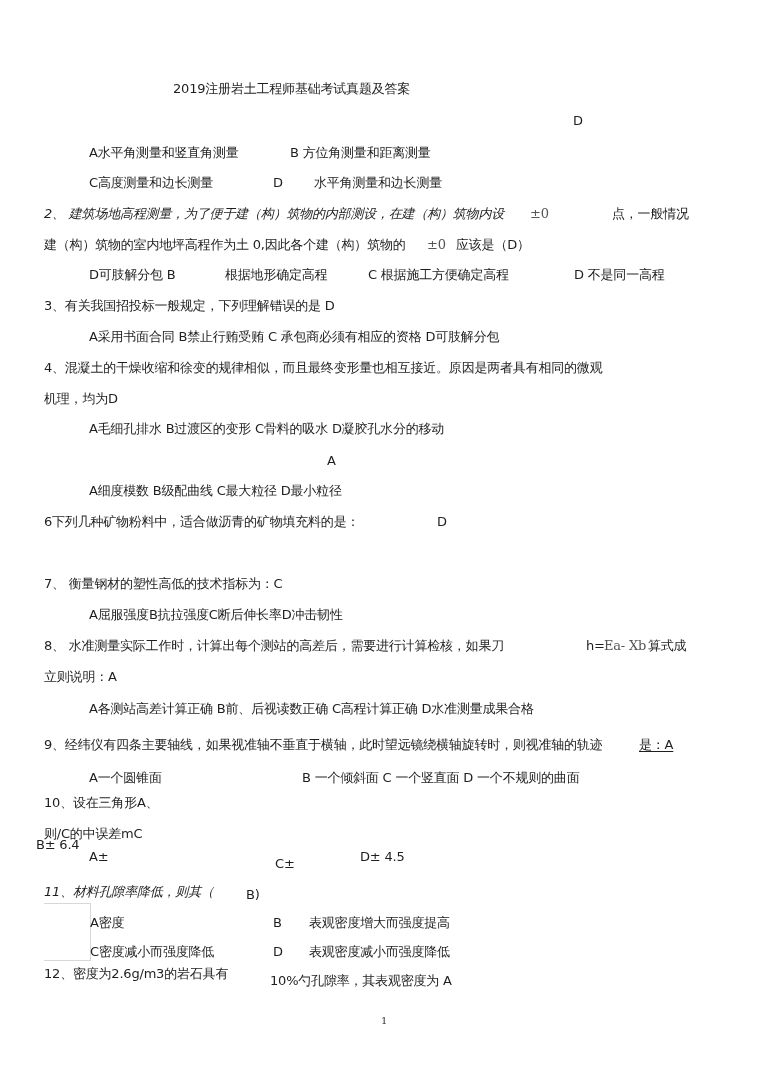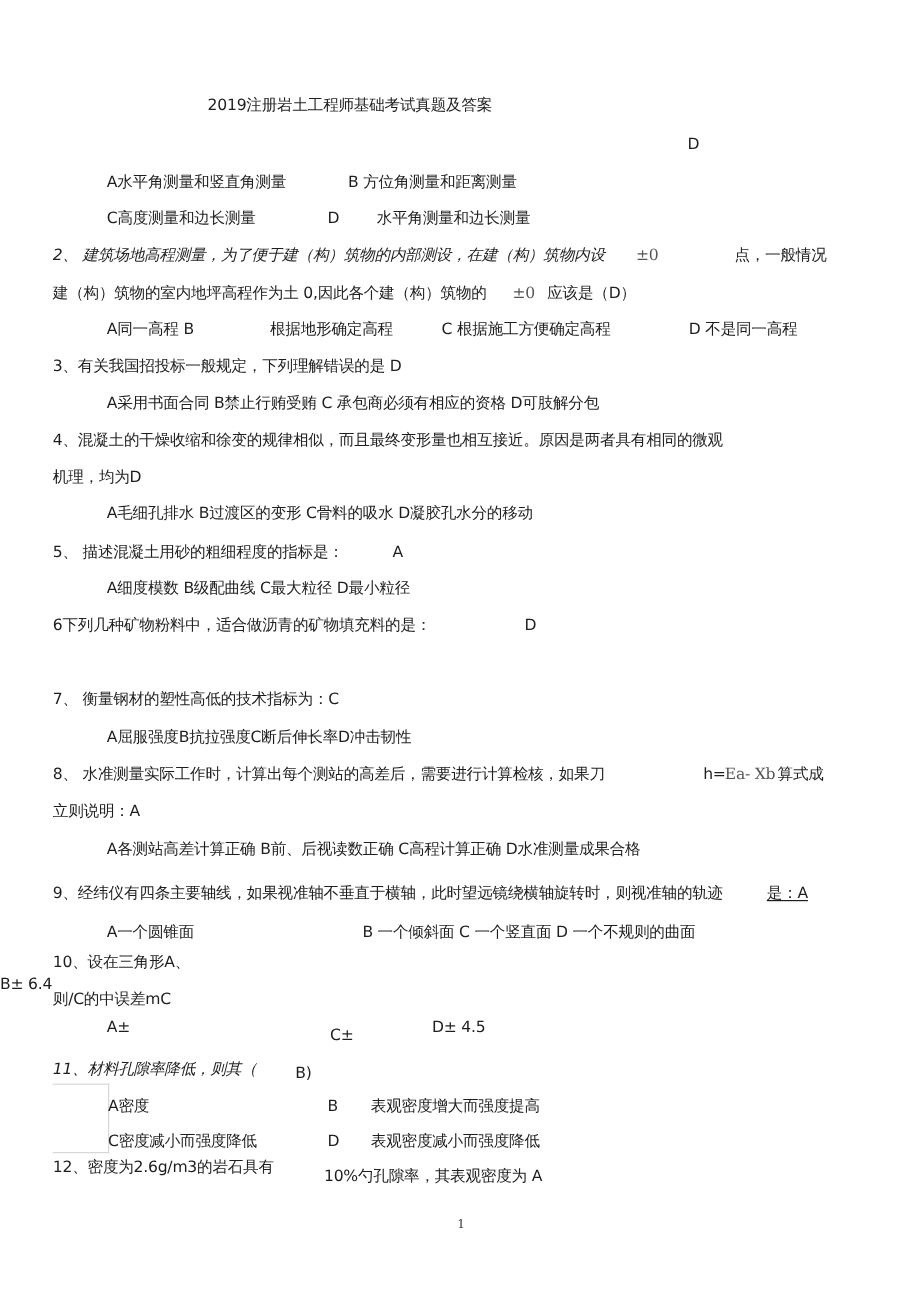--- a/index.html
+++ b/index.html
@@ -34,7 +34,7 @@
   <div class="t" style="left:44px; top:237px;">建（构）筑物的室内地坪高程作为土 0,因此各个建（构）筑物的</div>
   <div class="t serif" style="left:427px; top:237px;">±0</div>
   <div class="t" style="left:456px; top:237px;">应该是（D）</div>
-  <div class="t" style="left:89px; top:267px;">A同一高程 B</div>
+  <div class="t" style="left:89px; top:267px;">D可肢解分包 B</div>
   <div class="t" style="left:225px; top:267px;">根据地形确定高程</div>
   <div class="t" style="left:368px; top:267px;">C 根据施工方便确定高程</div>
   <div class="t" style="left:574px; top:267px;">D 不是同一高程</div>

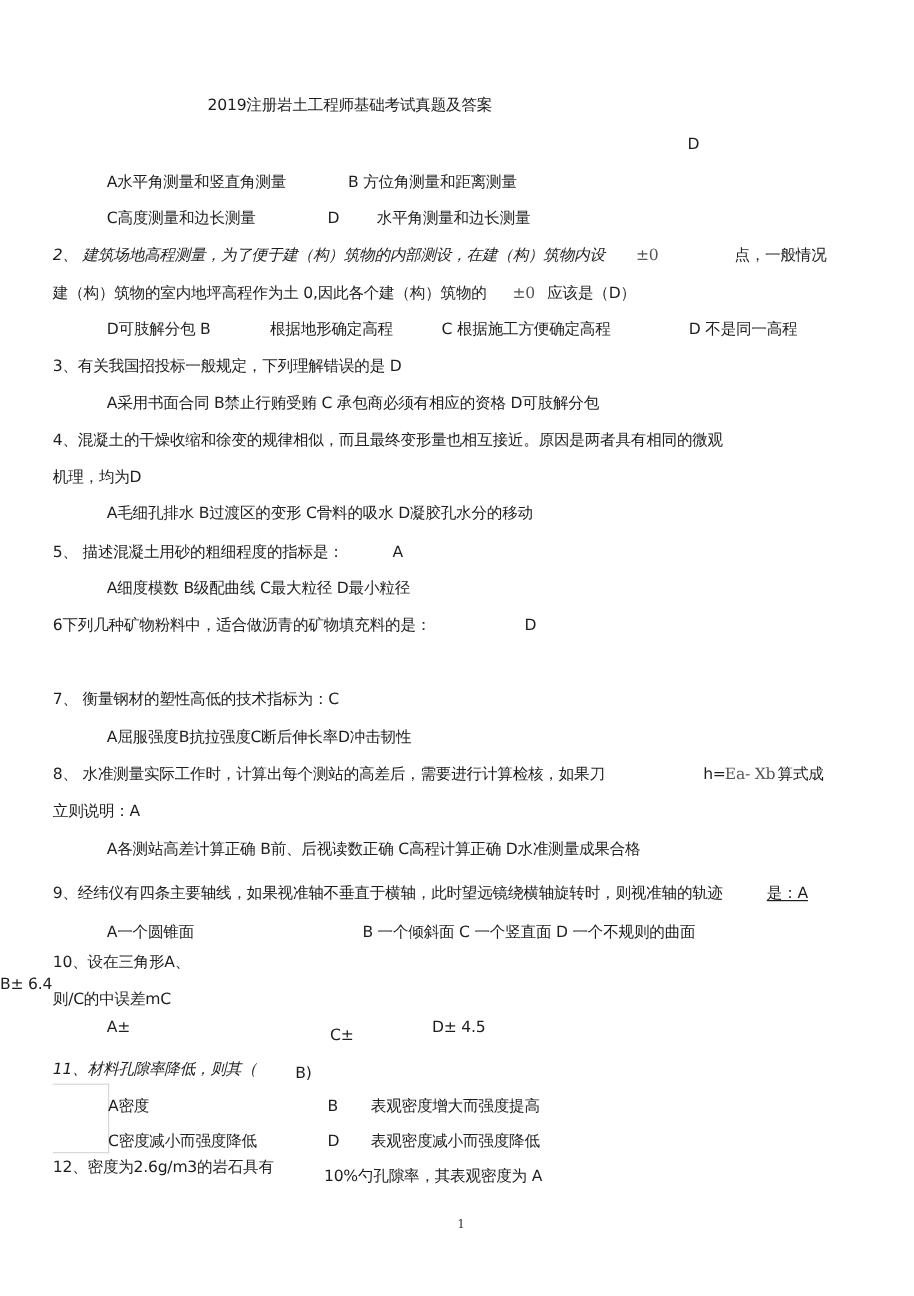--- a/index.html
+++ b/index.html
@@ -46,7 +46,6 @@
   <div class="t" style="left:44px; top:391px;">机理，均为D</div>
   <div class="t" style="left:89px; top:421px;">A毛细孔排水 B过渡区的变形 C骨料的吸水 D凝胶孔水分的移动</div>
 
-  <div class="t" style="left:44px; top:453px;">5、 描述混凝土用砂的粗细程度的指标是：</div>
   <div class="t" style="left:327px; top:453px;">A</div>
   <div class="t" style="left:89px; top:483px;">A细度模数 B级配曲线 C最大粒径 D最小粒径</div>
 

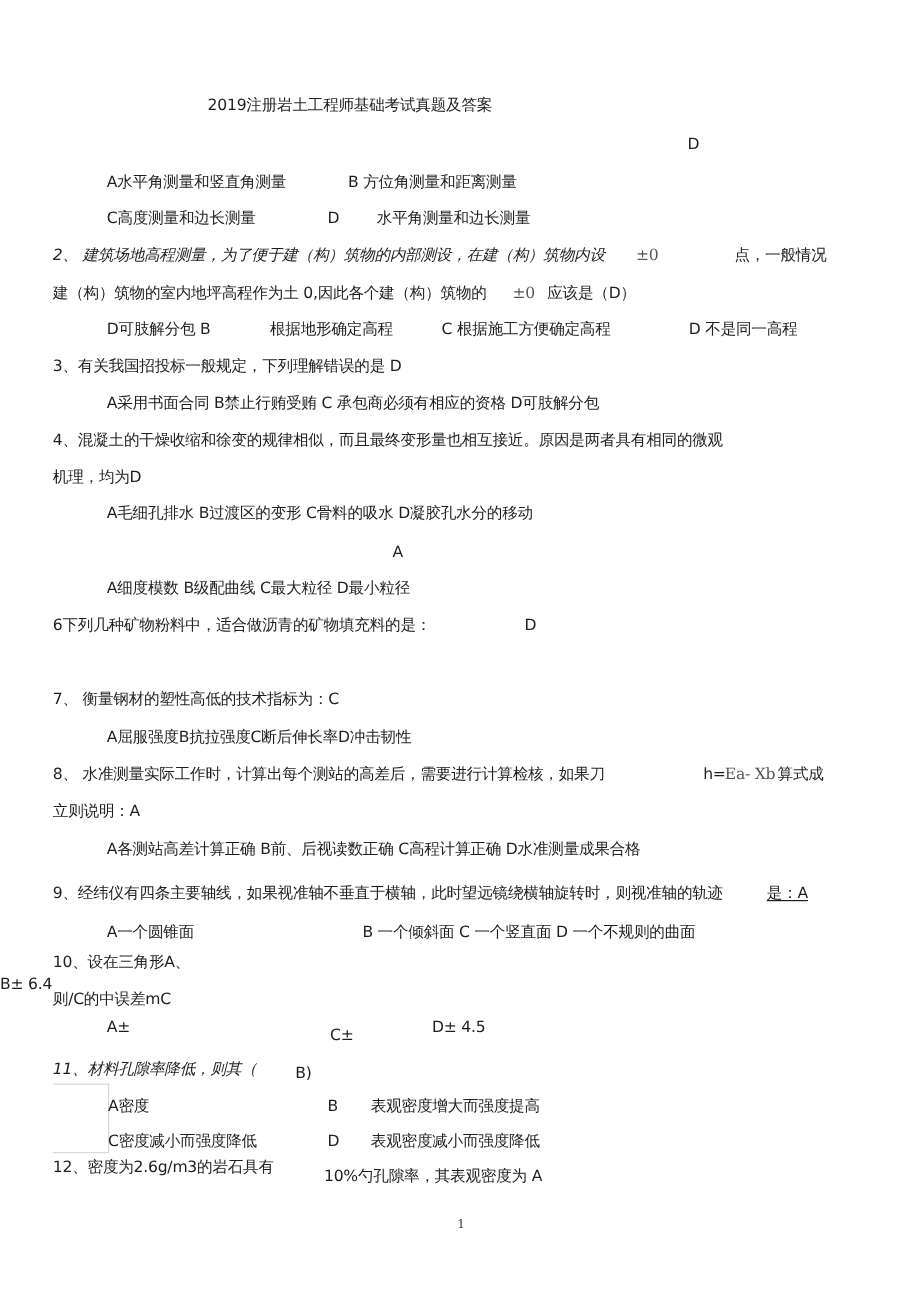--- a/index.html
+++ b/index.html
@@ -69,7 +69,7 @@
 
   <div class="t" style="left:44px; top:795px;">10、设在三角形A、</div>
   <div class="t" style="left:44px; top:826px;">则/C的中误差mC</div>
-  <div class="t" style="left:0px; top:813px;">B± 6.4</div>
+  <div class="t" style="left:0px; top:837px;padding-left:36px;">B± 6.4</div>
   <div class="t" style="left:89px; top:849px;">A±</div>
   <div class="t" style="left:275px; top:856px;">C±</div>
   <div class="t" style="left:360px; top:849px;">D± 4.5</div>

